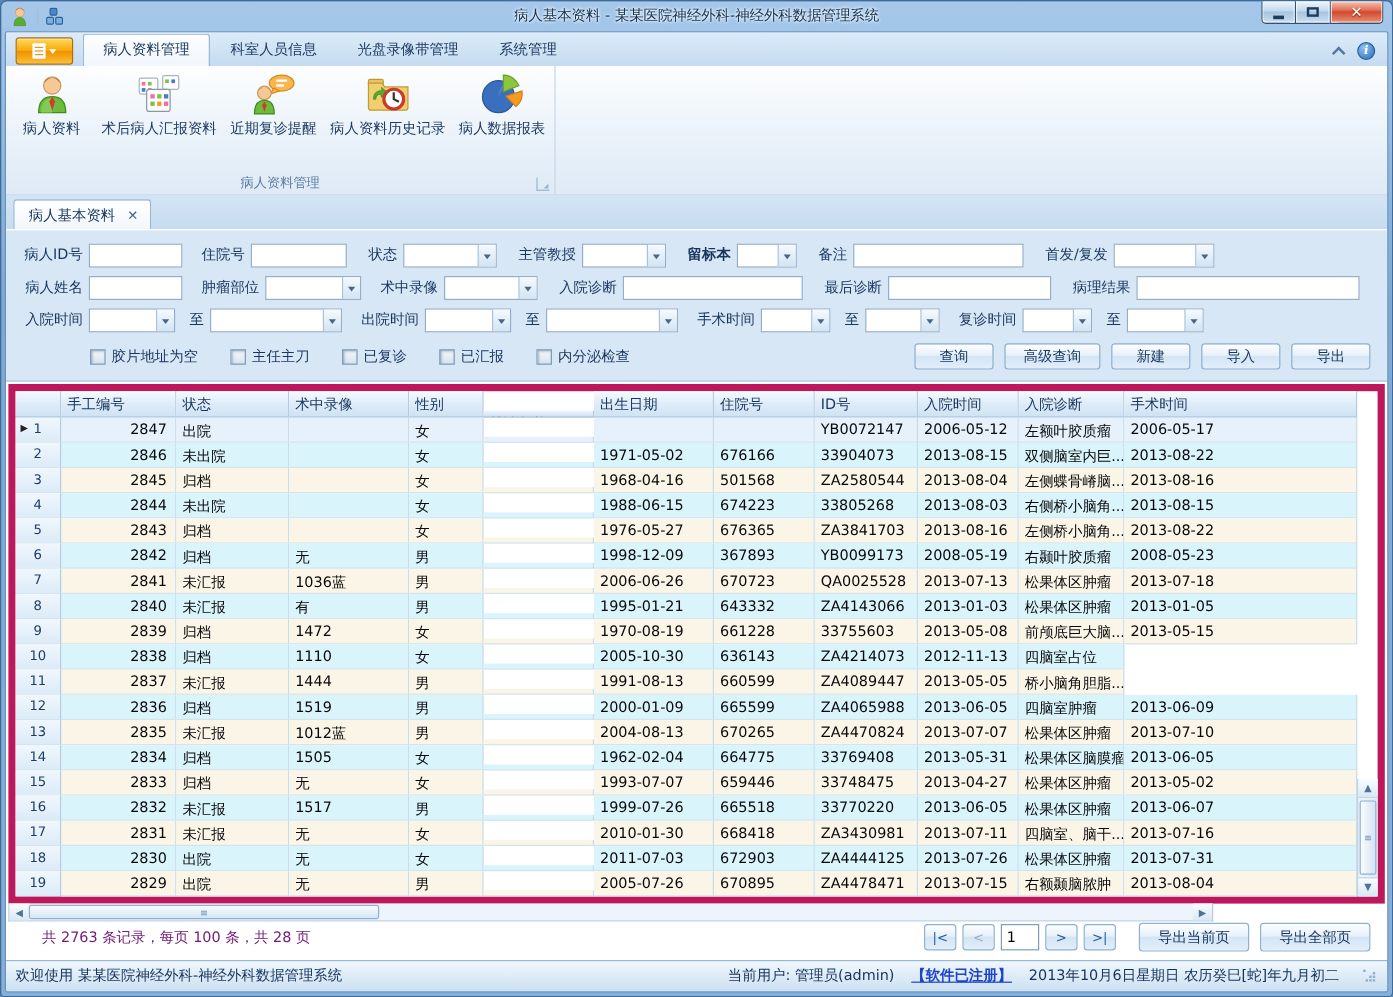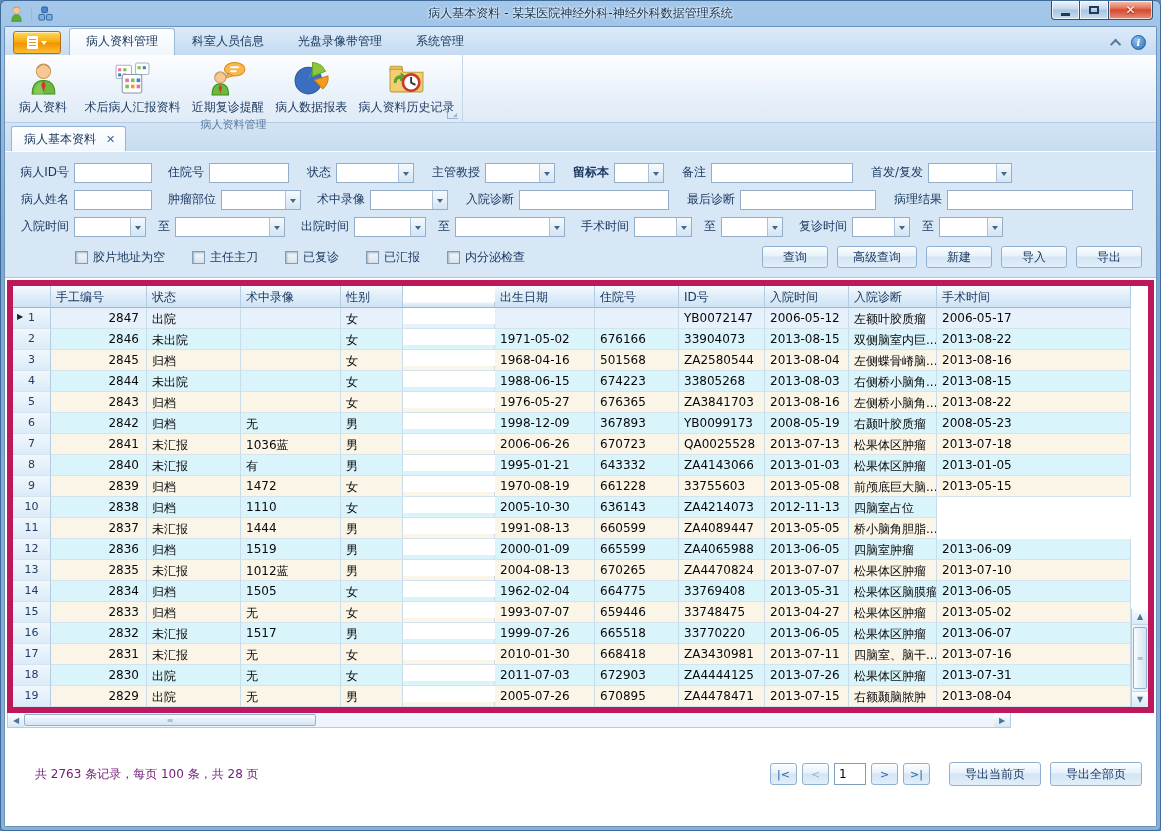--- a/index.html
+++ b/index.html
@@ -43,7 +43,7 @@
 .info-circle { width:15px; height:15px; border-radius:50%; background:radial-gradient(circle at 35% 30%,#8ec2ee,#2d6db8); color:#fff; font:italic bold 10px "DejaVu Serif",serif; display:flex; align-items:center; justify-content:center; border:1px solid #1d5c9e; }
 
 
-.ribbon-body { height:68px; flex:none; background:linear-gradient(#fdfeff,#eaf2fa 55%,#dfeaf6); border-bottom:1px solid #b5cde4; display:flex; }
+.ribbon-body { height:108px; flex:none; background:linear-gradient(#fdfeff,#eaf2fa 55%,#dfeaf6); border-bottom:1px solid #b5cde4; display:flex; }
 .ribbon-group { width:458px; display:flex; flex-direction:column; border-right:1px solid #c5d8ea; position:relative; }
 .rg-buttons { flex:1; display:flex; align-items:flex-start; padding:3px 2px 0; }
 .ribbon-big-btn { min-width:72px; padding:2px 6px 1px; display:flex; flex-direction:column; align-items:center; gap:2px; border-radius:3px; }

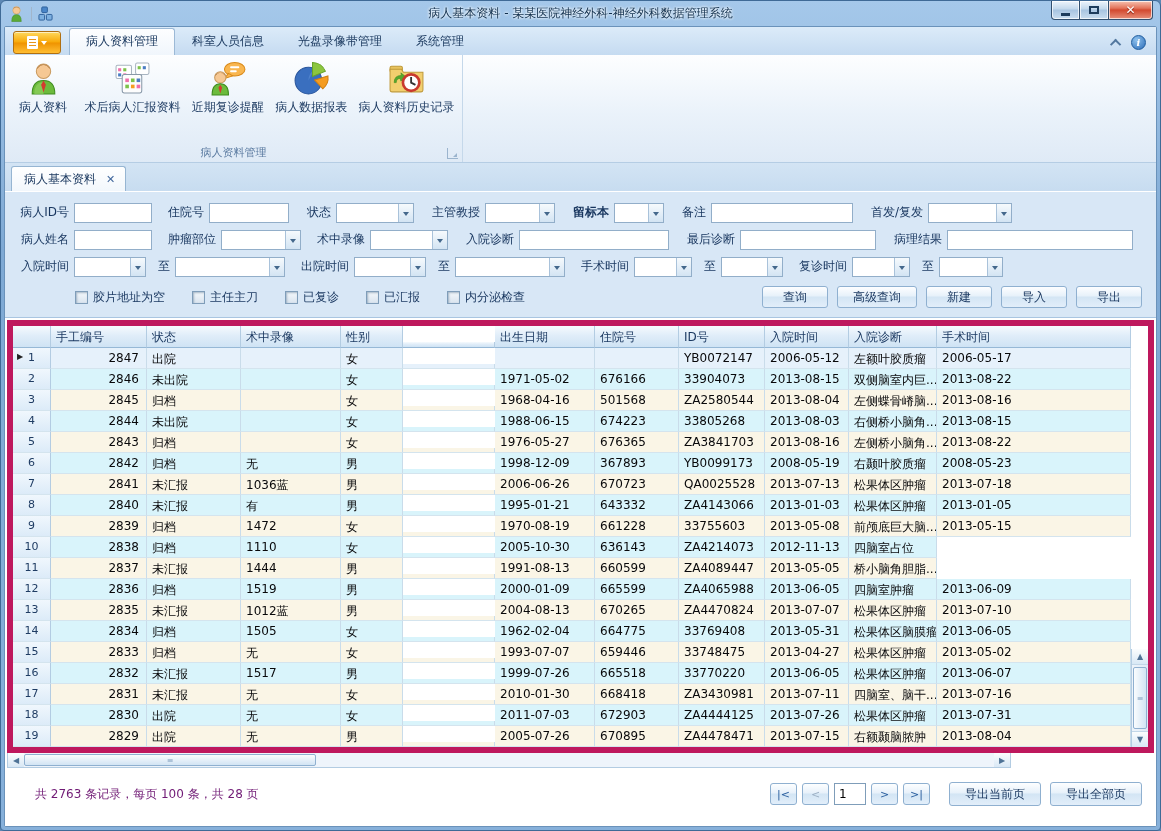--- a/index.html
+++ b/index.html
@@ -225,15 +225,6 @@
           </div>
           <div class="ribbon-big-btn">
             <svg viewBox="0 0 36 36">
-              <circle cx="15" cy="20" r="13" fill="#3a6fbf" stroke="#2b569c"></circle>
-              <path d="M15 20 a13 13 0 0 1 6 -11 l-6 11z" fill="#5d8fd4" opacity=".6"></path>
-              <path d="M19 16 V2.5 a13.5 13.5 0 0 1 12.5 8.5 z" fill="#8cc63f" stroke="#69a32a"></path>
-              <path d="M21 19.5 l13 -4 a13.5 13.5 0 0 1 -5 12.5 z" fill="#f59c20" stroke="#cf7f12"></path>
-            </svg>
-            <span class="rb-label">病人数据报表</span>
-          </div>
-          <div class="ribbon-big-btn">
-            <svg viewBox="0 0 36 36">
               <rect x="2" y="6" width="12" height="6" rx="1.5" fill="#e8c35e" stroke="#c09a3a"></rect>
               <path d="M2 9 h11 l2 3 h19 v17 a2 2 0 0 1 -2 2 h-28 a2 2 0 0 1 -2 -2 z" fill="#f2cf6e" stroke="#c09a3a"></path>
               <path d="M6 22 q0 -7 7 -7 l-0.5 -2.5 5 4 -5 4 -0.5 -2.5 q-4 0 -4 4z" fill="#57a82d" stroke="#3f8c1f" stroke-width=".6"></path>
@@ -241,6 +232,15 @@
               <path d="M22.5 16.5 v5.5 l4.2 2.2" stroke="#333" stroke-width="1.8" fill="none"></path>
             </svg>
             <span class="rb-label">病人资料历史记录</span>
+          </div>
+          <div class="ribbon-big-btn">
+            <svg viewBox="0 0 36 36">
+              <circle cx="15" cy="20" r="13" fill="#3a6fbf" stroke="#2b569c"></circle>
+              <path d="M15 20 a13 13 0 0 1 6 -11 l-6 11z" fill="#5d8fd4" opacity=".6"></path>
+              <path d="M19 16 V2.5 a13.5 13.5 0 0 1 12.5 8.5 z" fill="#8cc63f" stroke="#69a32a"></path>
+              <path d="M21 19.5 l13 -4 a13.5 13.5 0 0 1 -5 12.5 z" fill="#f59c20" stroke="#cf7f12"></path>
+            </svg>
+            <span class="rb-label">病人数据报表</span>
           </div>
         </div>
         <div class="rg-caption">病人资料管理</div>

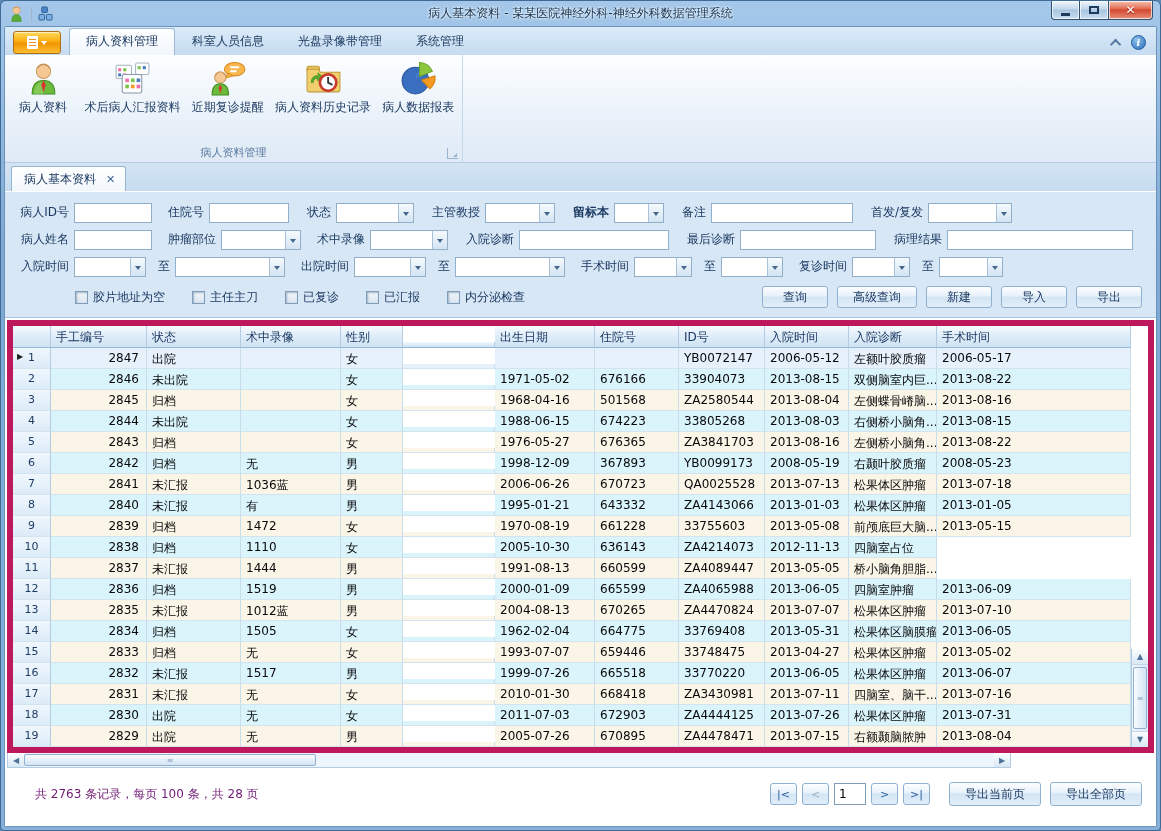--- a/index.html
+++ b/index.html
@@ -681,6 +681,15 @@
       </div>
     </div>
 
+    <div class="statusbar">
+      <span>欢迎使用 某某医院神经外科-神经外科数据管理系统</span>
+      <span class="sb-right">
+        <span>当前用户: 管理员(admin)</span>
+        <span class="sb-link">【软件已注册】</span>
+        <span>2013年10月6日星期日 农历癸巳[蛇]年九月初二</span>
+        <span class="grip"></span>
+      </span>
+    </div>
 
   </div>
 </div>

